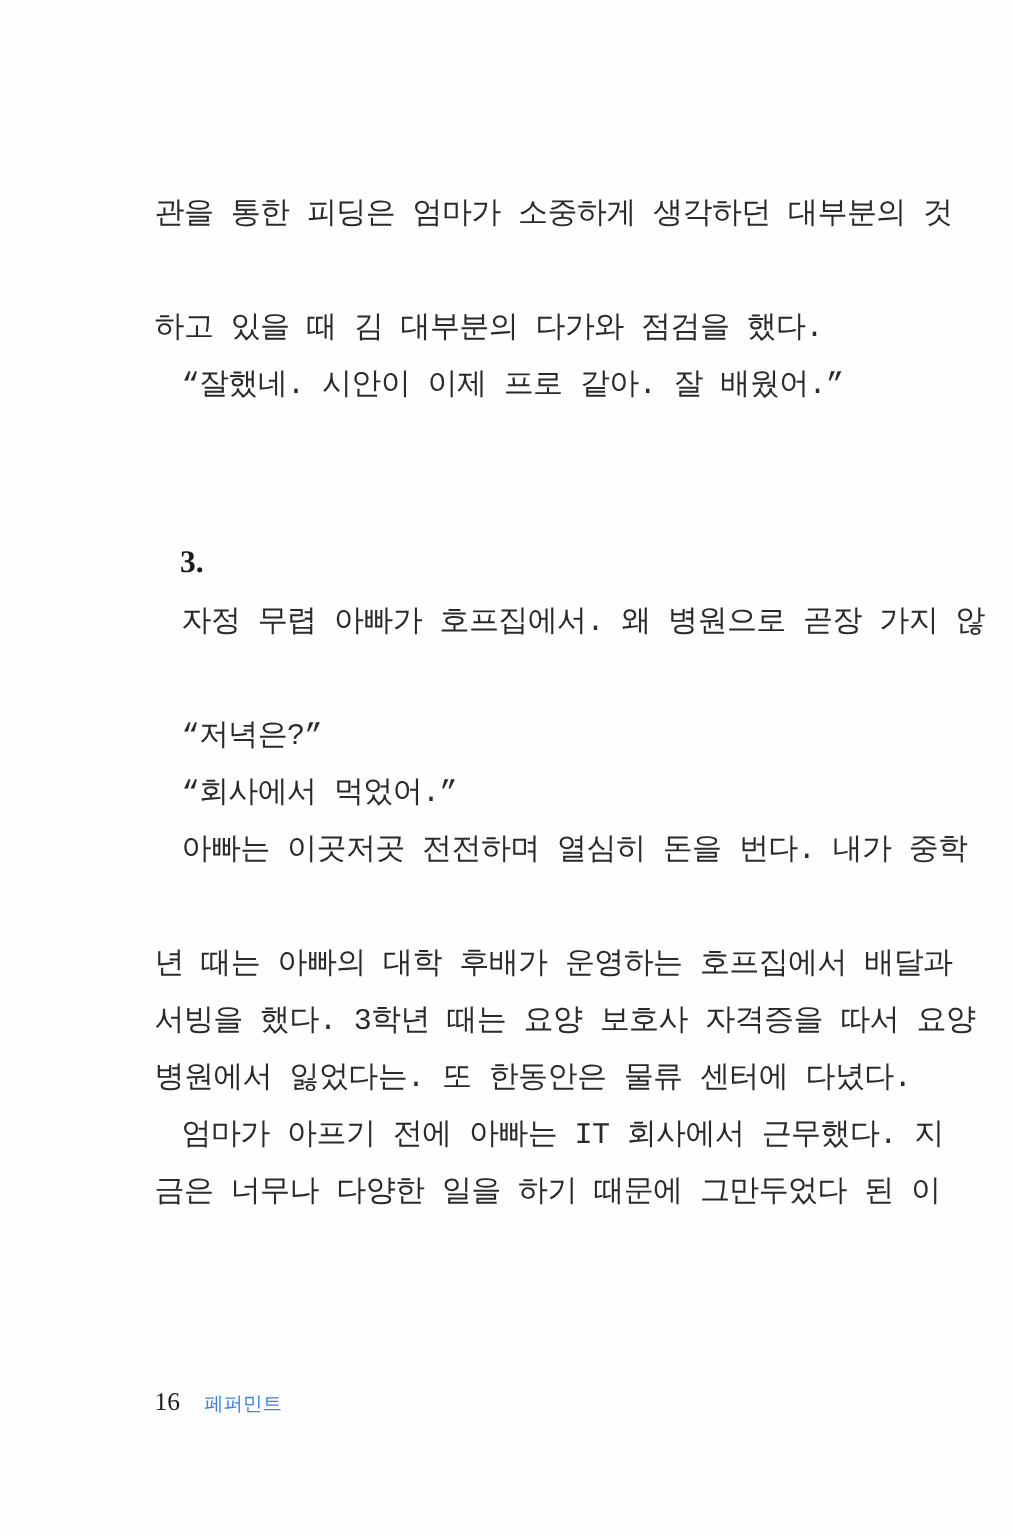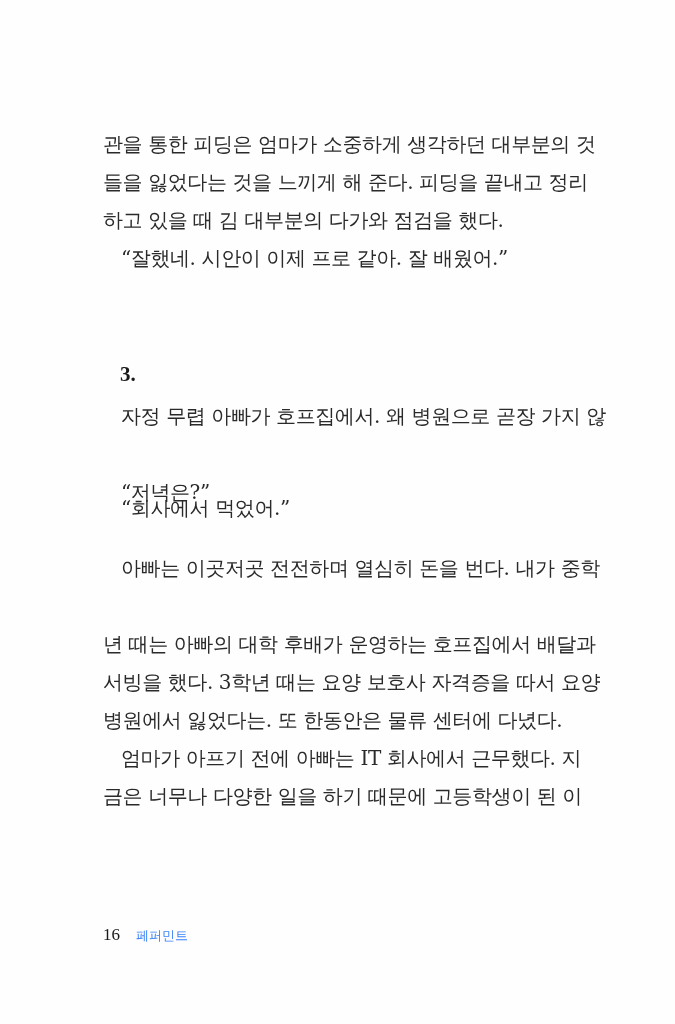--- a/index.html
+++ b/index.html
@@ -14,7 +14,7 @@
     position: absolute; left: 103px; width: 452px;
     font-size: 20px; line-height: 26px; height: 26px;
     white-space: nowrap; letter-spacing: -0.4px;
-    text-align: justify; text-align-last: justify;
+    text-align: justify; text-align-last: justify; font-family: Liberation Mono, monospace;
   }
   .line.last { text-align-last: left; }
   .indent { padding-left: 18px; width: 434px; }

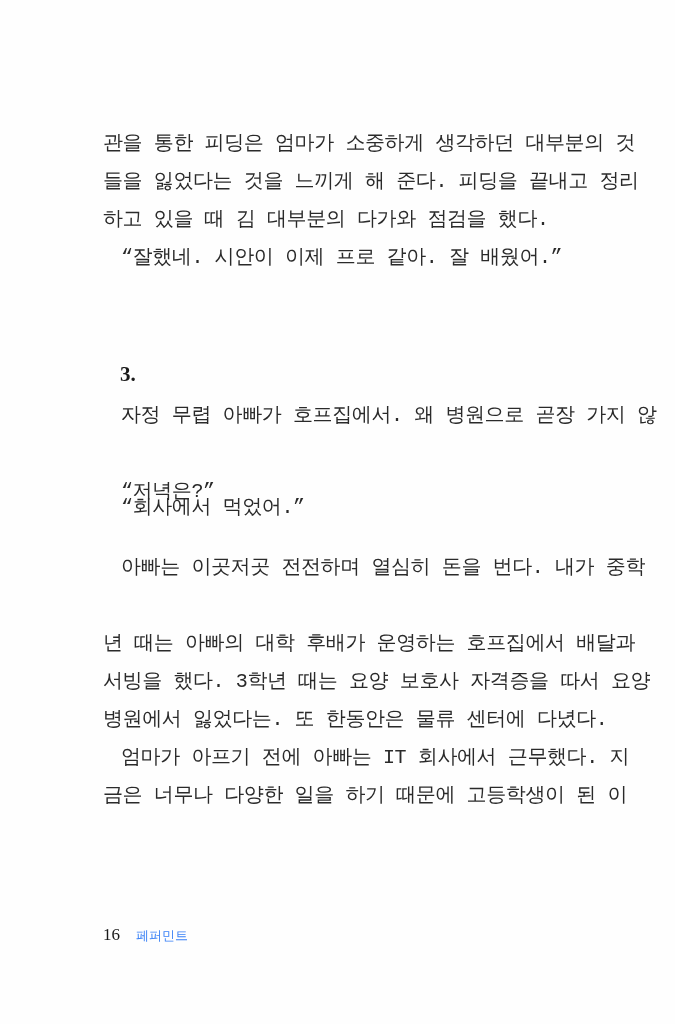--- a/index.html
+++ b/index.html
@@ -37,7 +37,6 @@
 <div class="page">
 
   <div class="line" style="top:131px">관을 통한 피딩은 엄마가 소중하게 생각하던 대부분의 것</div>
-  <div class="line" style="top:169px">들을 잃었다는 것을 느끼게 해 준다. 피딩을 끝내고 정리</div>
   <div class="line last" style="top:207px">하고 있을 때 김 대부분의 다가와 점검을 했다.</div>
   <div class="line last indent" style="top:245px">“잘했네. 시안이 이제 프로 같아. 잘 배웠어.”</div>
 

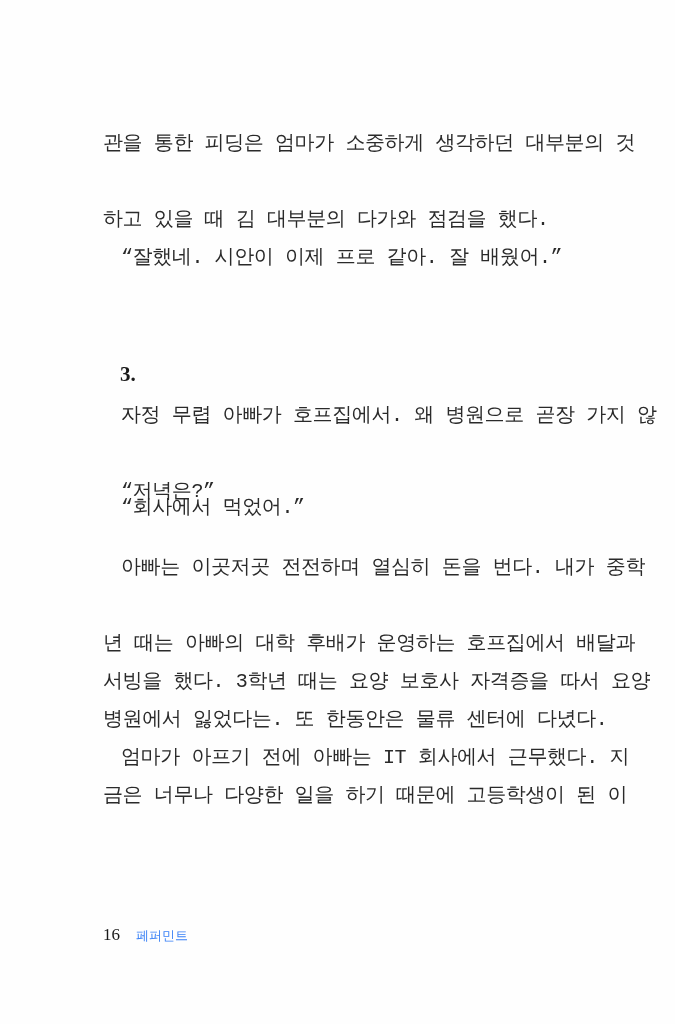--- a/index.html
+++ b/index.html
@@ -44,7 +44,7 @@
 
   <div class="line indent" style="top:403px">자정 무렵 아빠가 호프집에서. 왜 병원으로 곧장 가지 않</div>
   <div class="line last indent" style="top:479px">“저녁은?”</div>
-  <div class="line last indent" style="top:495px">“회사에서 먹었어.”</div>
+  <div class="line last indent" style="top:517px">“회사에서 먹었어.”</div>
   <div class="line indent" style="top:555px">아빠는 이곳저곳 전전하며 열심히 돈을 번다. 내가 중학</div>
   <div class="line" style="top:631px">년 때는 아빠의 대학 후배가 운영하는 호프집에서 배달과</div>
   <div class="line" style="top:669px">서빙을 했다. 3학년 때는 요양 보호사 자격증을 따서 요양</div>

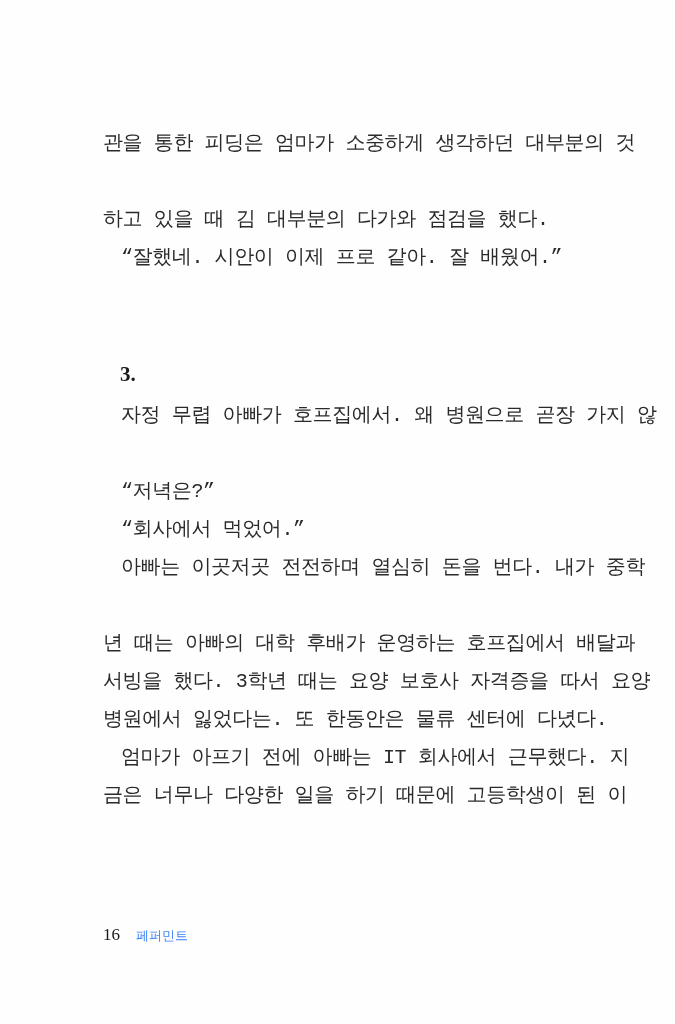--- a/index.html
+++ b/index.html
@@ -50,7 +50,7 @@
   <div class="line" style="top:669px">서빙을 했다. 3학년 때는 요양 보호사 자격증을 따서 요양</div>
   <div class="line last" style="top:707px">병원에서 잃었다는. 또 한동안은 물류 센터에 다녔다.</div>
   <div class="line indent" style="top:745px">엄마가 아프기 전에 아빠는 IT 회사에서 근무했다. 지</div>
-  <div class="line" style="top:783px">금은 너무나 다양한 일을 하기 때문에 고등학생이 된 이</div>
+  <div class="line" style="top:783px">금은 너무나 다양한 일을 하기 때문에 그만두었다 된 이</div>
 
   <div class="footer">
     <span class="folio">16</span>

